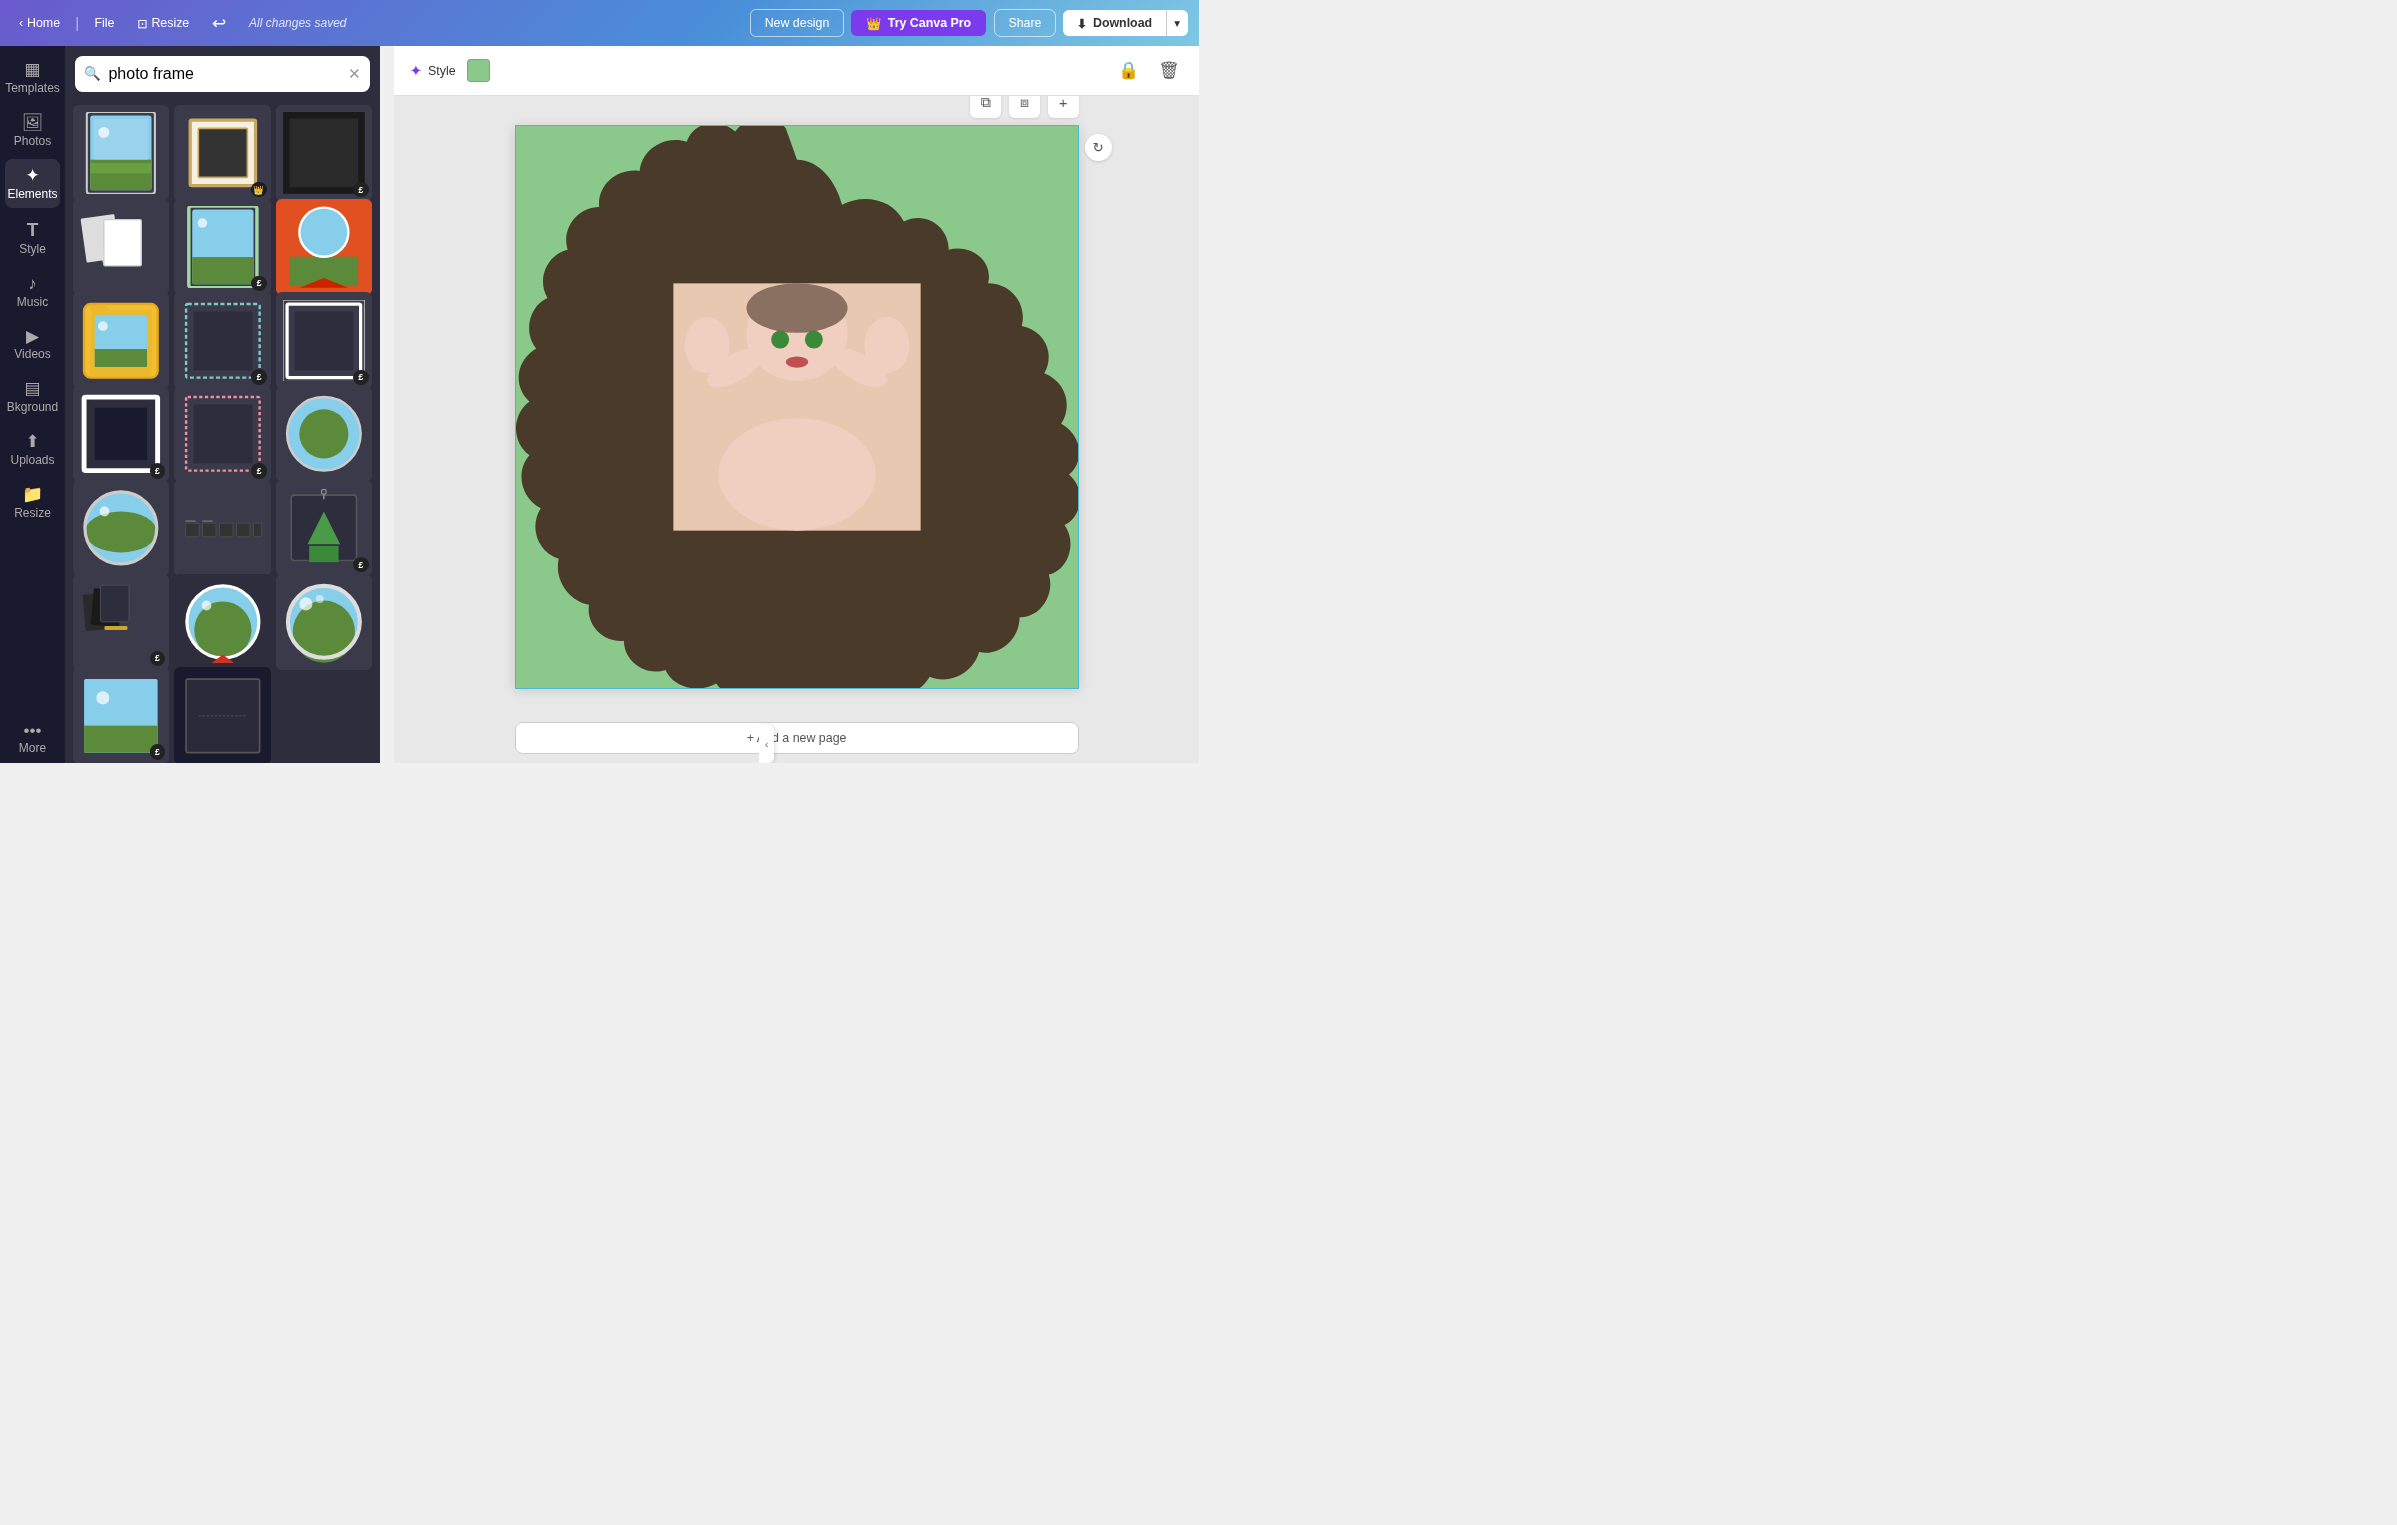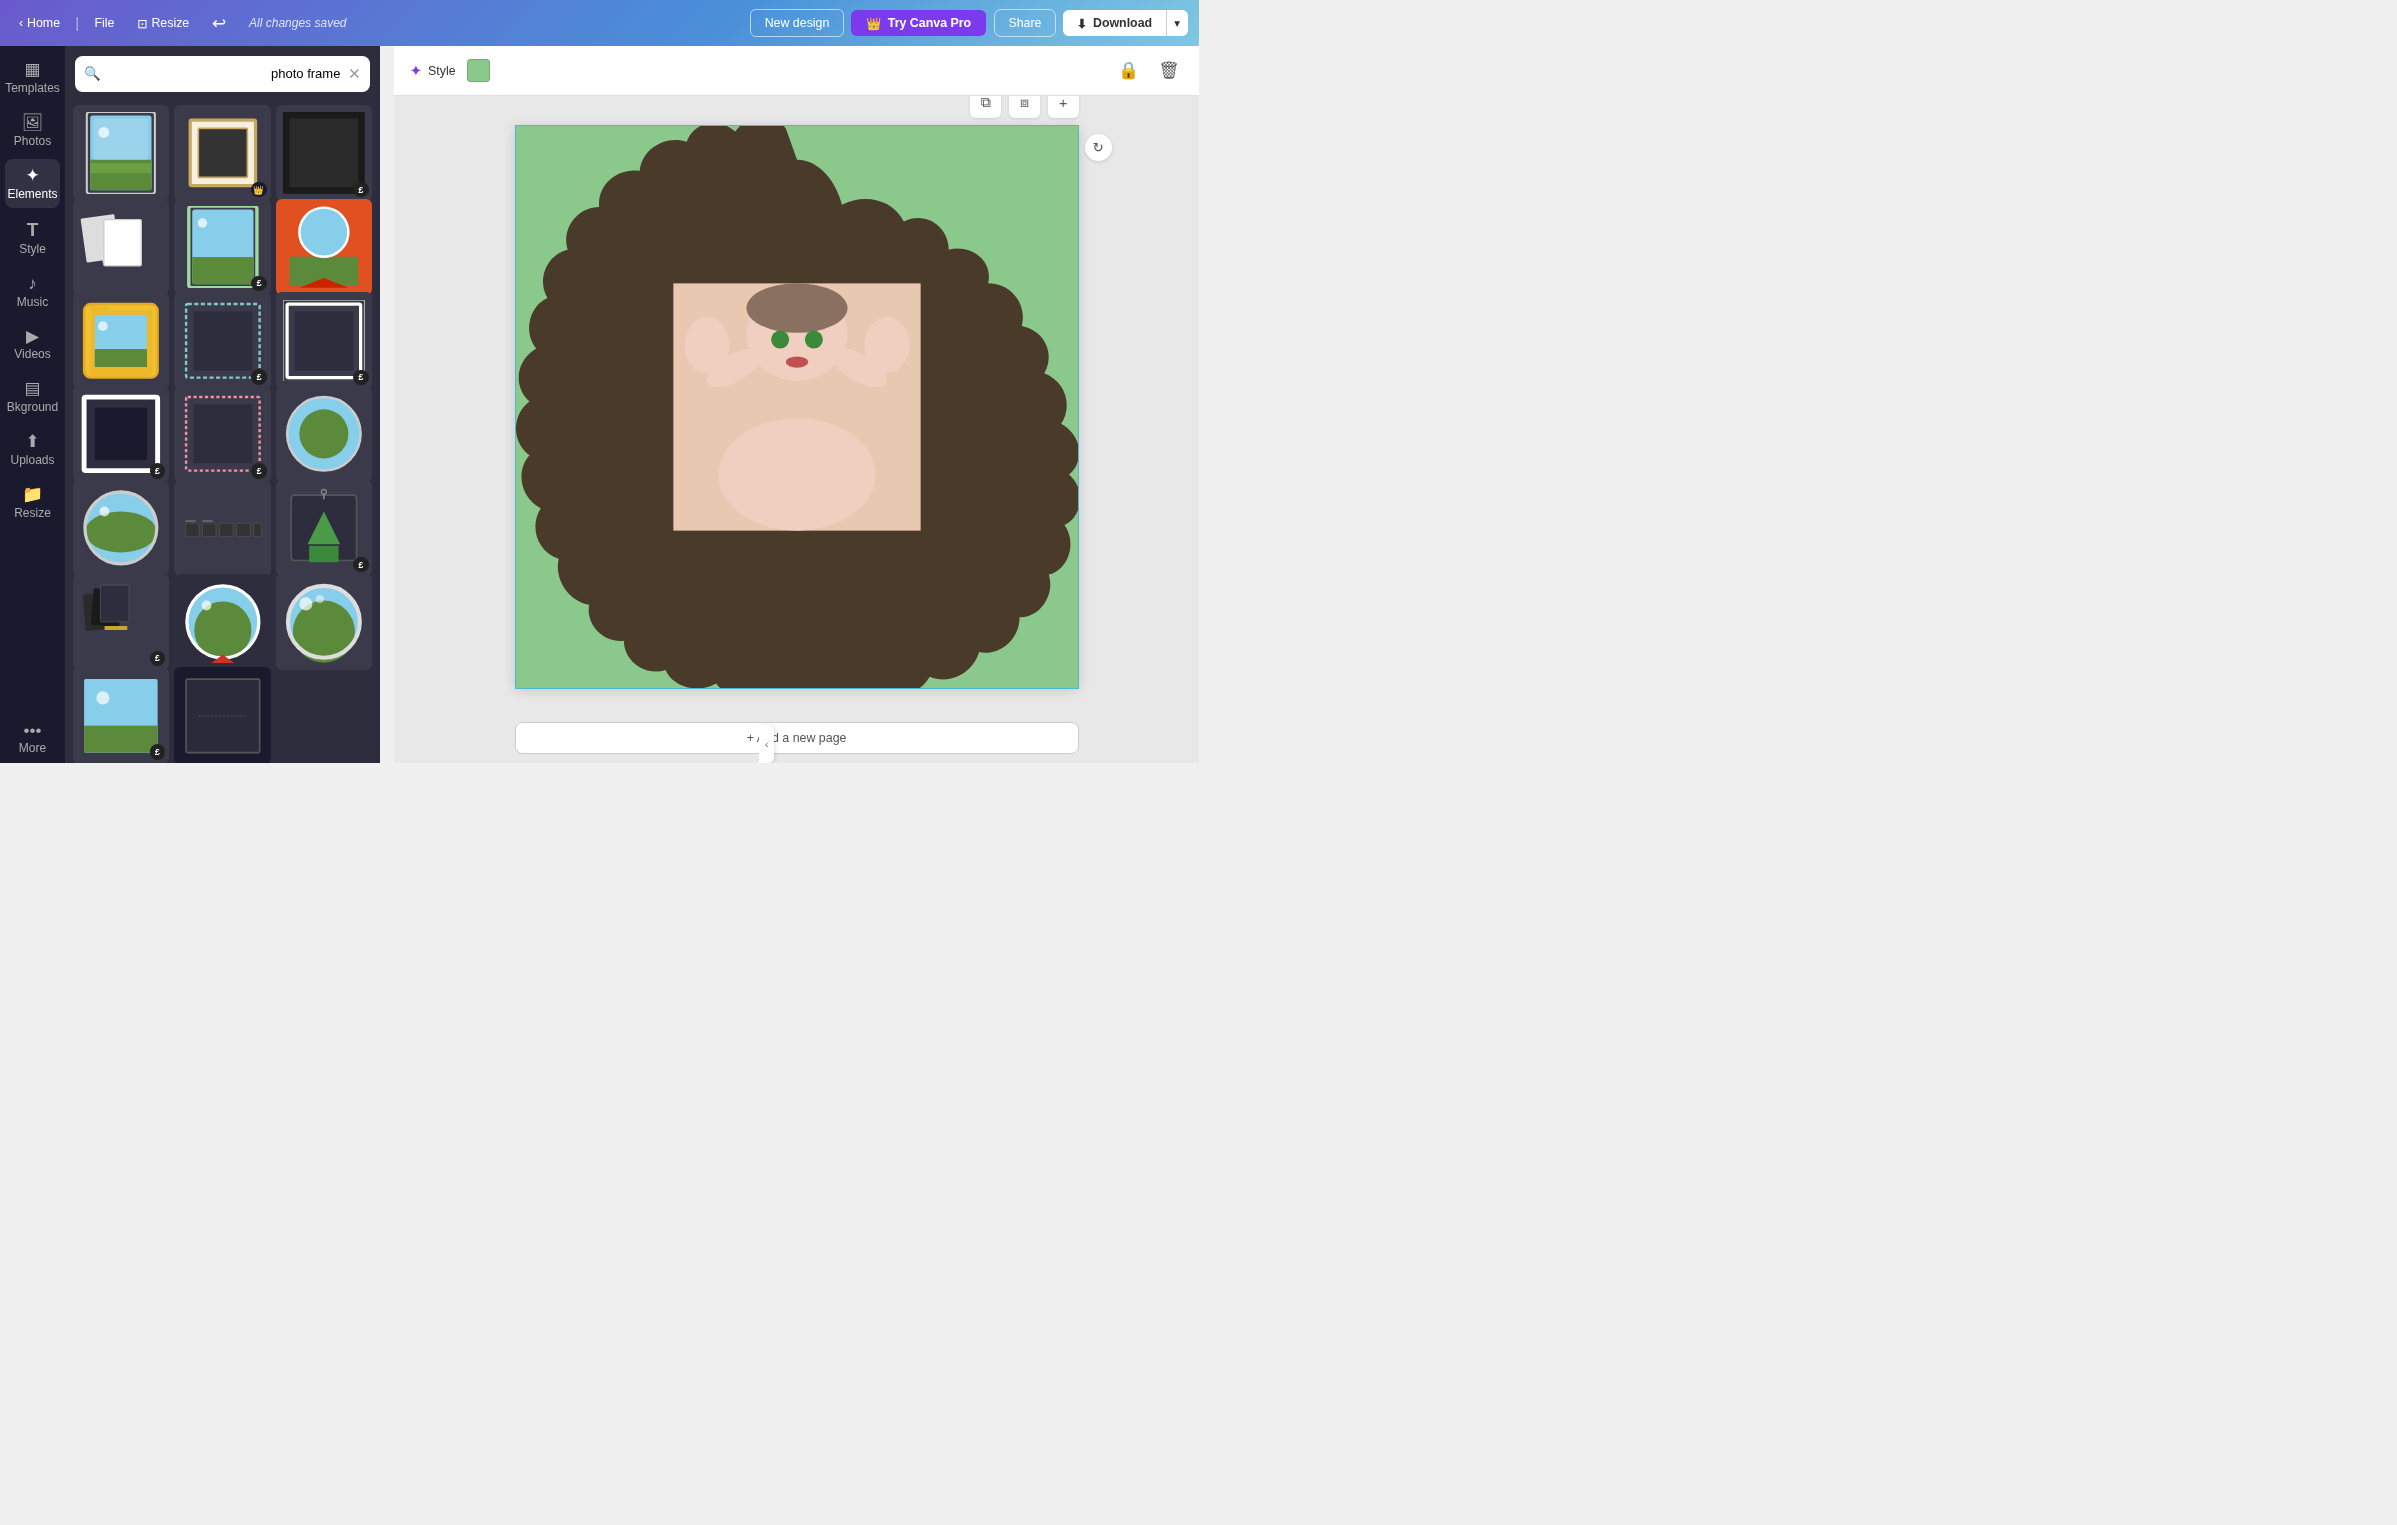--- a/index.html
+++ b/index.html
@@ -82,10 +82,9 @@
     .search-bar input {
       border: none;
       outline: none;
-      font-size: 13px;
+      font-size: 16px;
       flex: 1;
       background: transparent;
-      text-align: right;
     }
     .search-clear { cursor: pointer; color: #999; font-size: 15.3px; }
 

